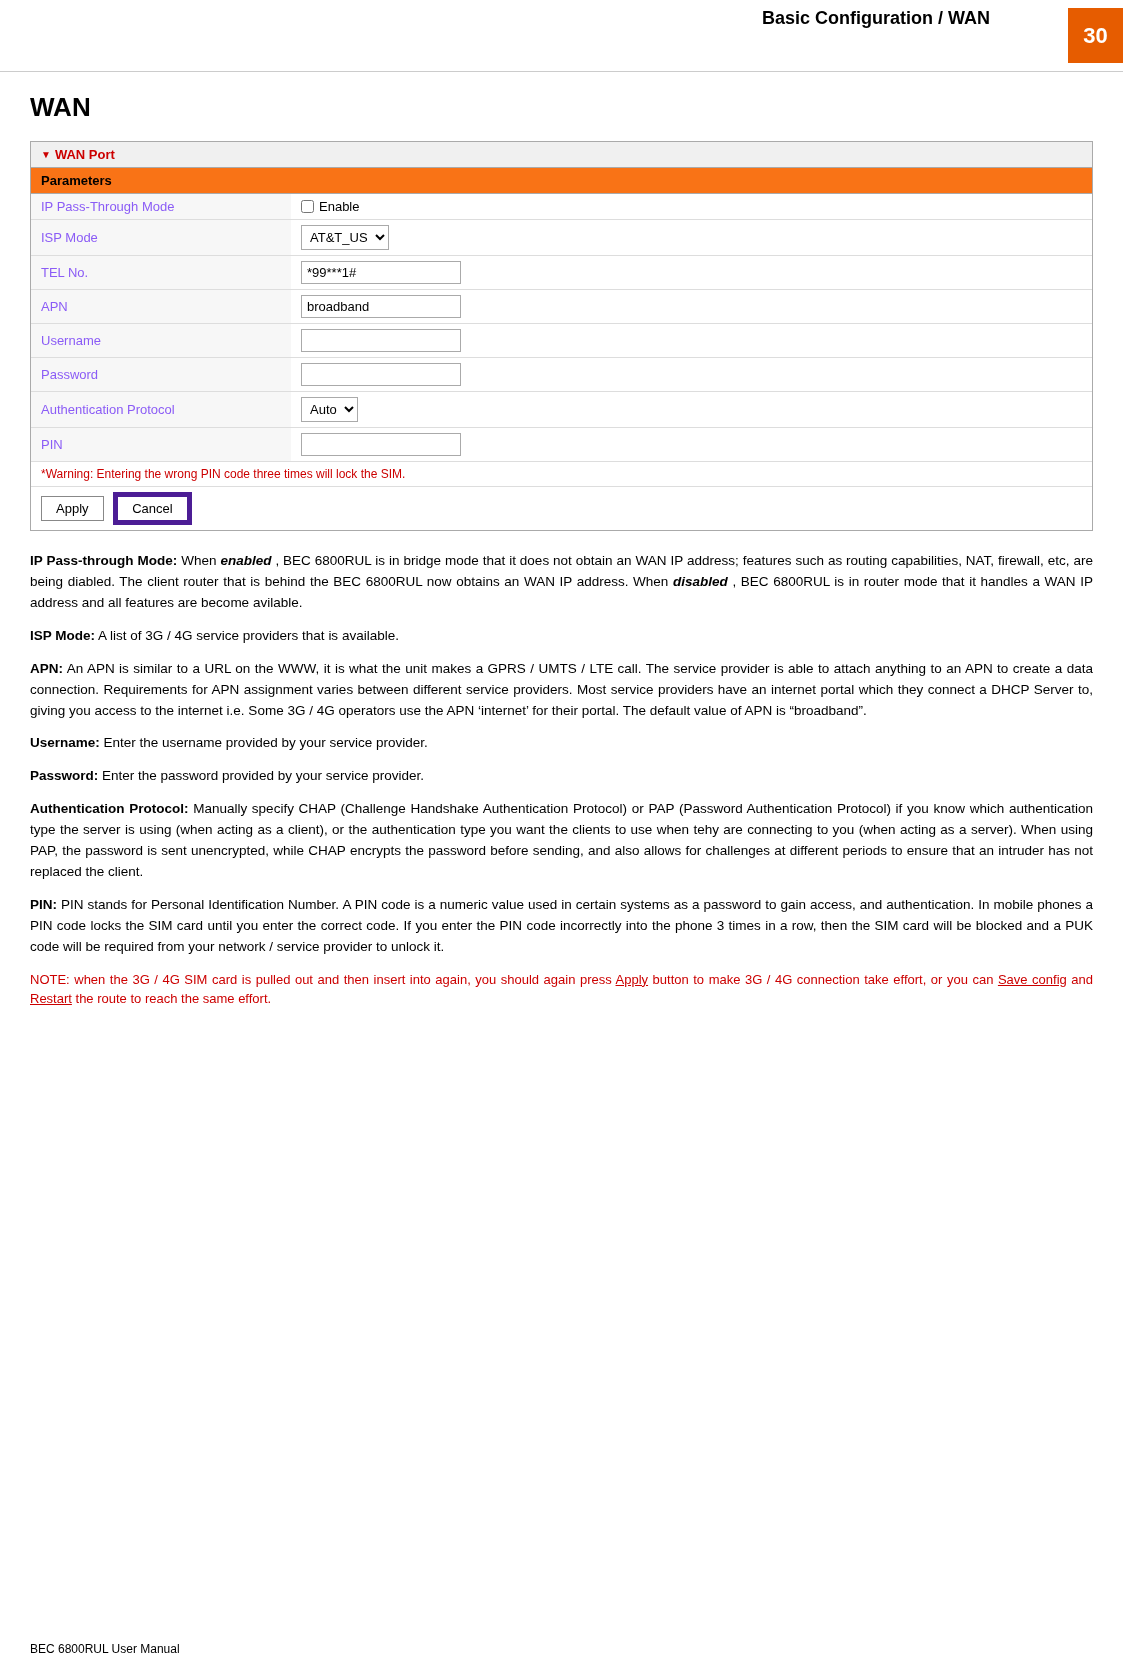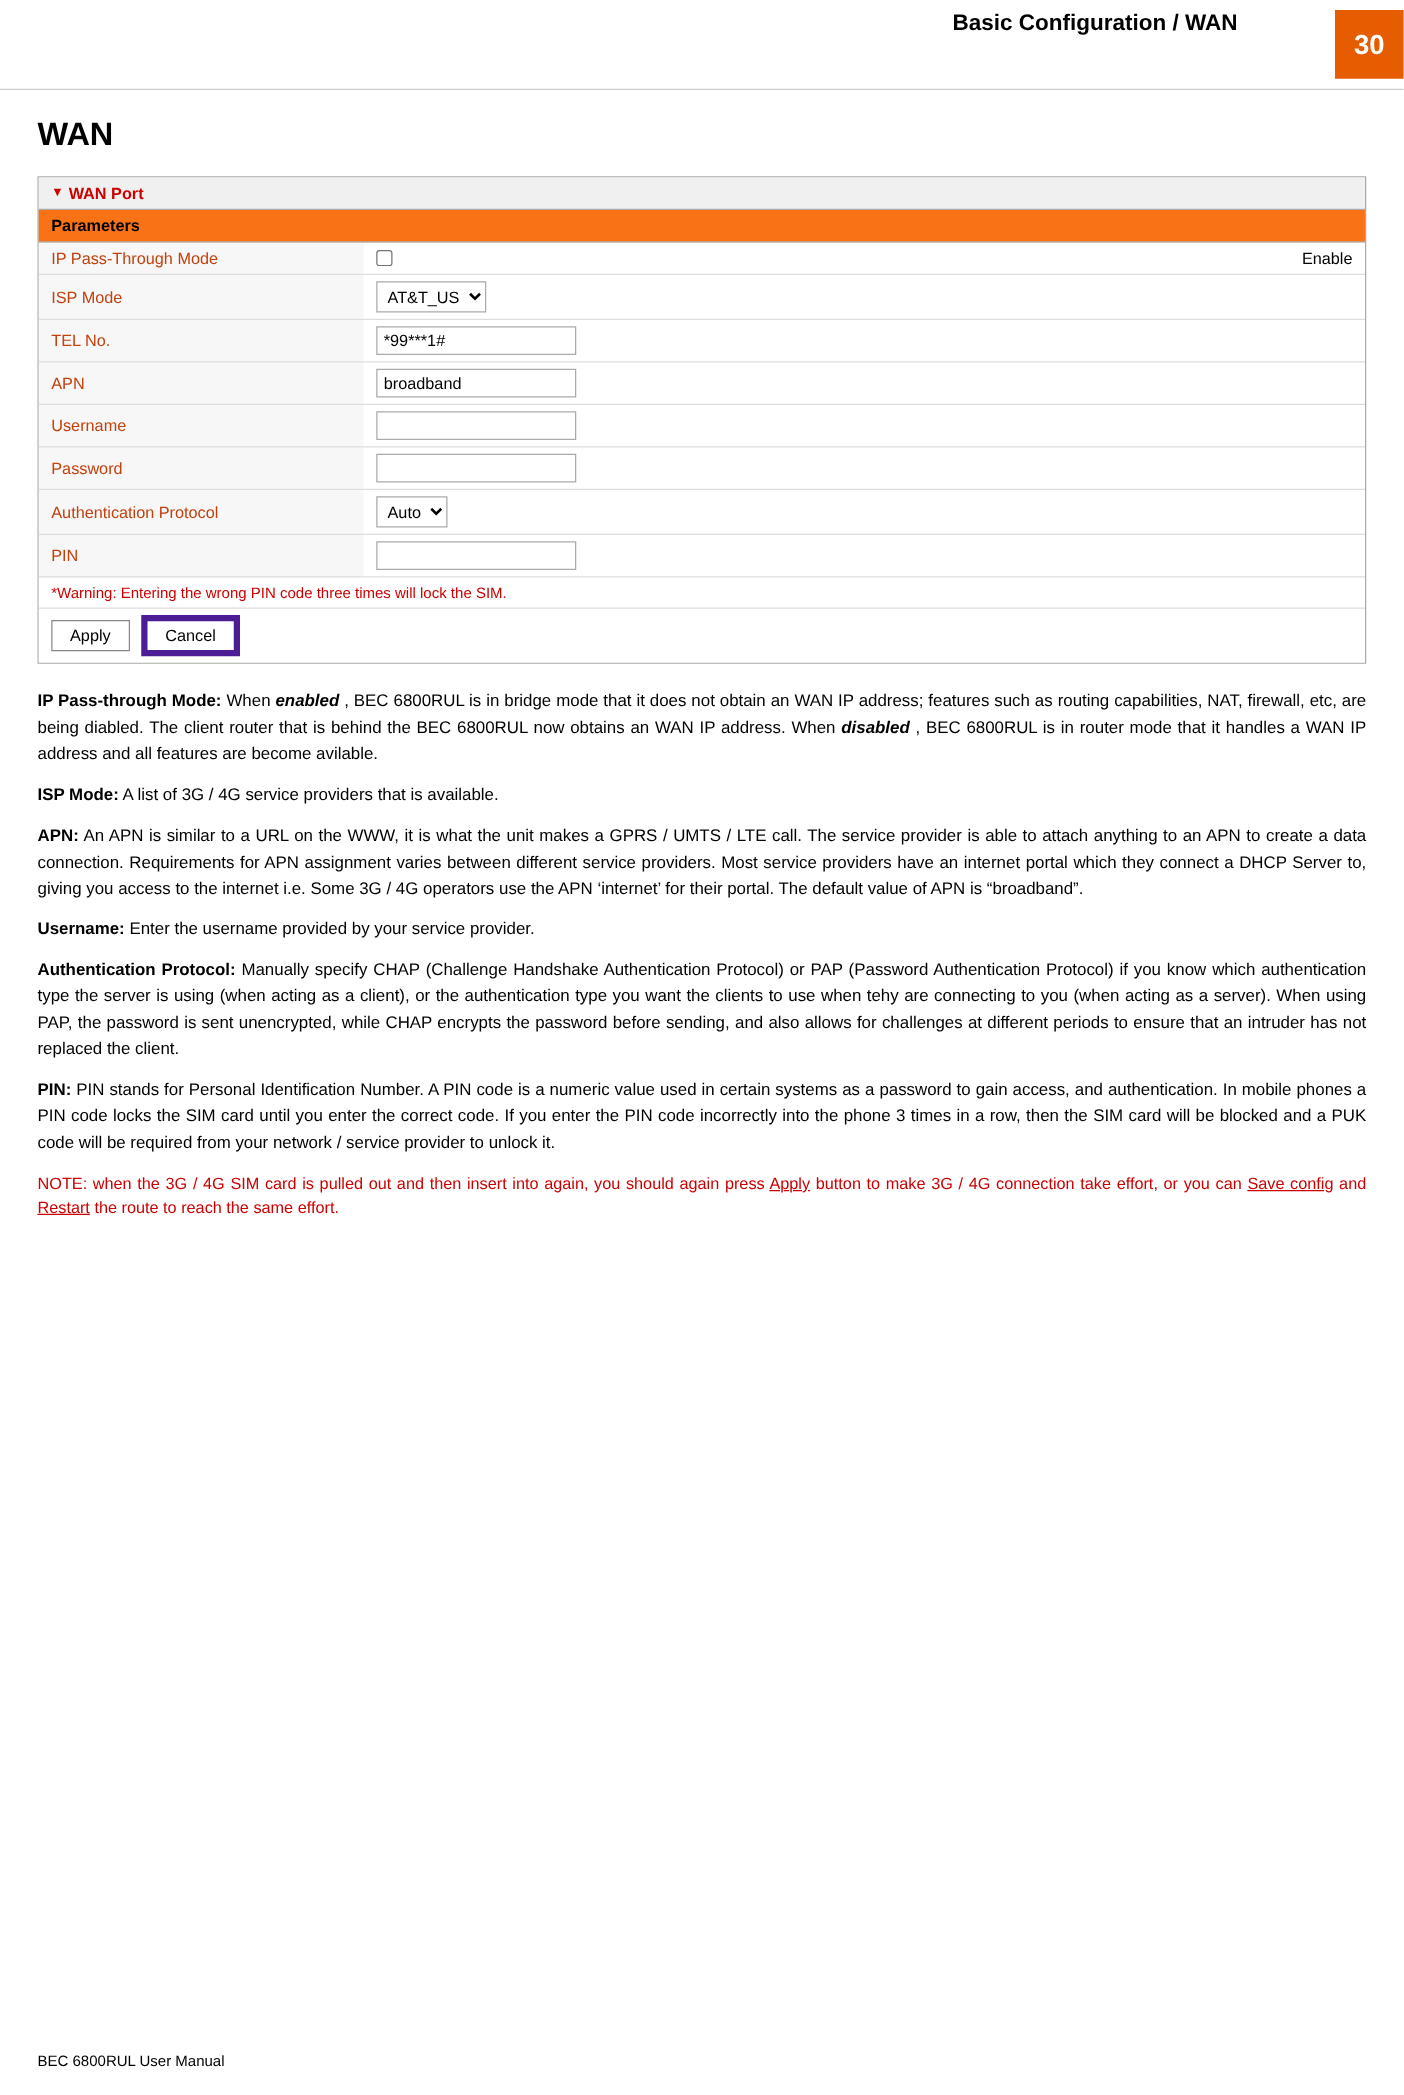--- a/index.html
+++ b/index.html
@@ -99,7 +99,7 @@
     .params-table .label-cell {
       width: 260px;
       background: #f7f7f7;
-      color: #c2410c;
+      color: #8b5cf6;
     }
     .params-table .value-cell {
       background: #fff;

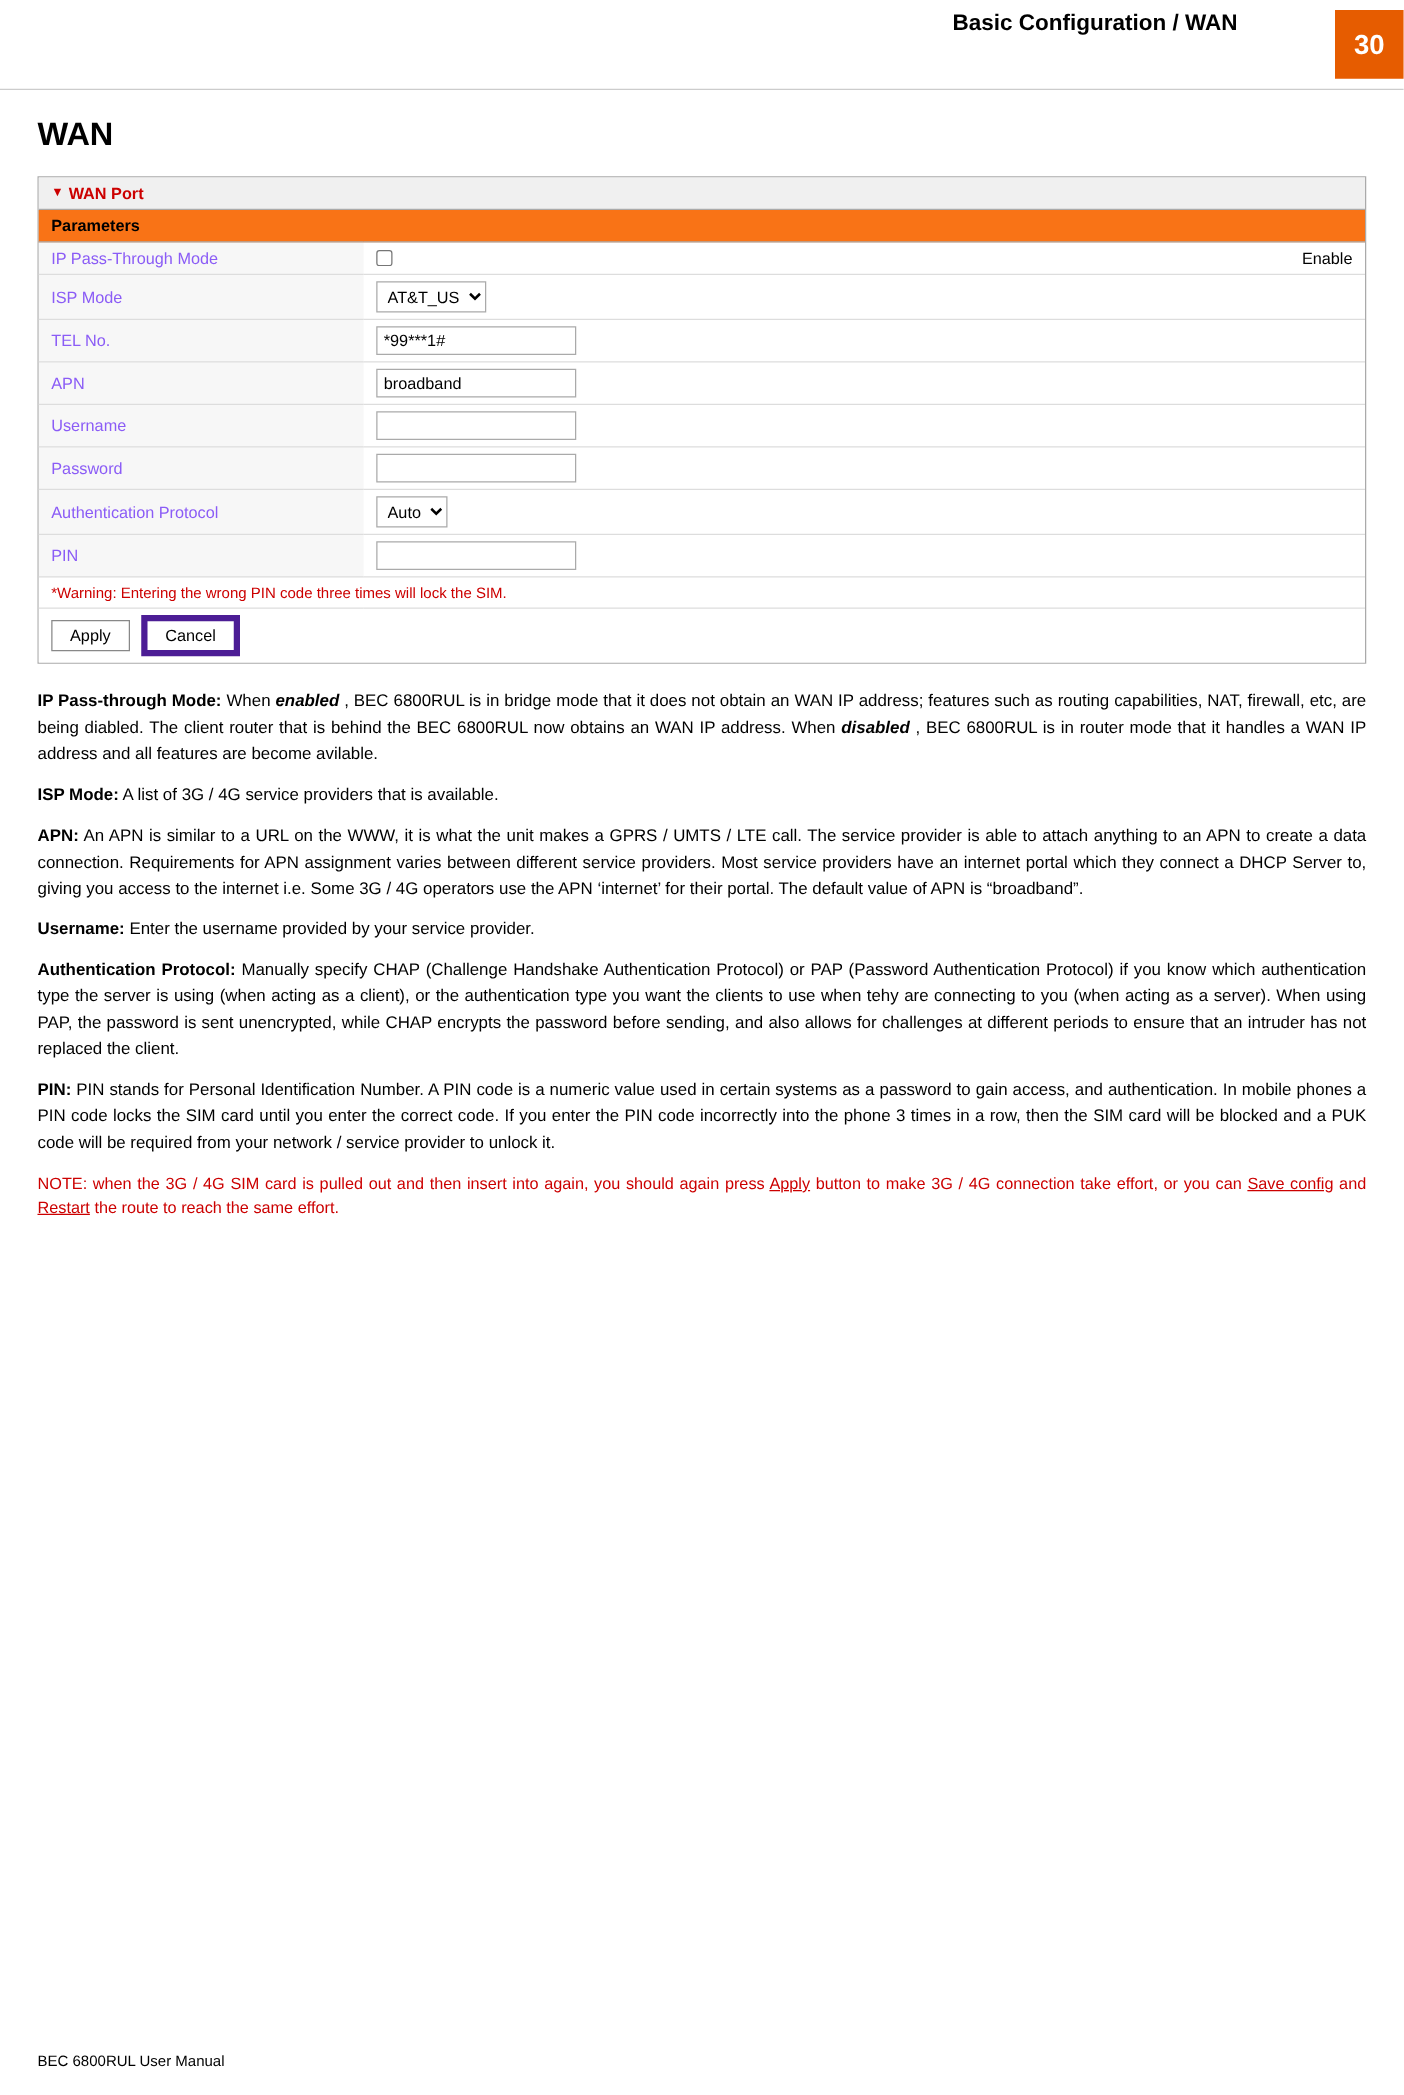--- a/index.html
+++ b/index.html
@@ -117,7 +117,6 @@
       display: flex;
       align-items: center;
       gap: 5px;
-      justify-content: space-between;
     }
     .select-input {
       border: 1px solid #aaa;

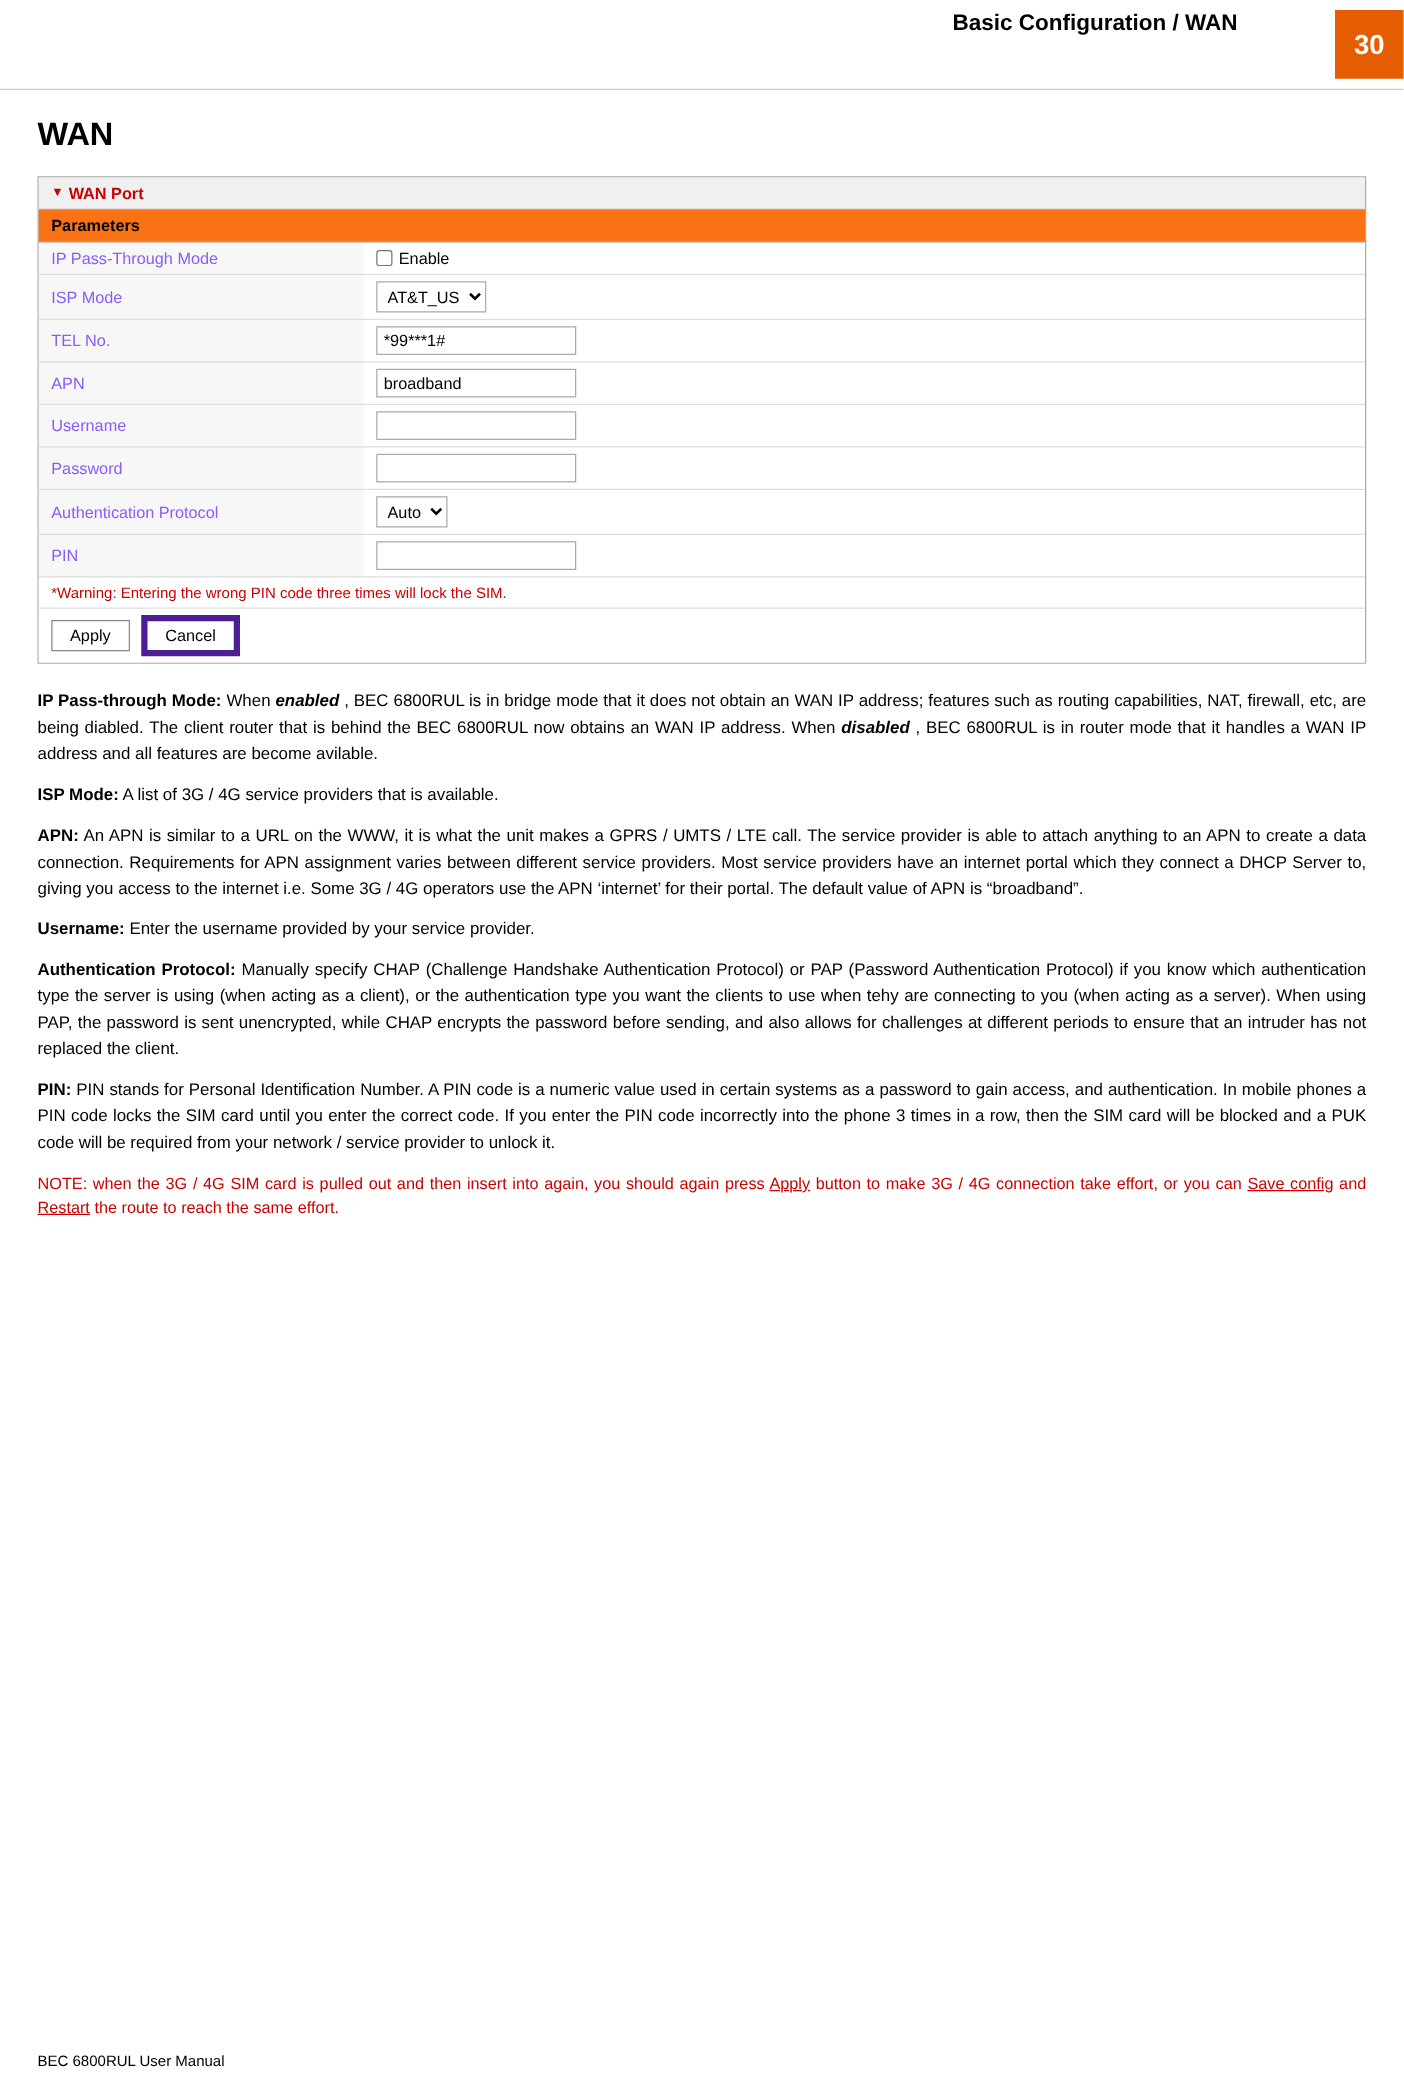--- a/index.html
+++ b/index.html
@@ -321,6 +321,10 @@
       <span> Enter the username provided by your service provider.</span>
     </p>
 
+    <p>
+      <span class="bold-term">Password:</span>
+      <span> Enter the password provided by your service provider.</span>
+    </p>
 
     <p>
       <span class="bold-term">Authentication Protocol:</span>

